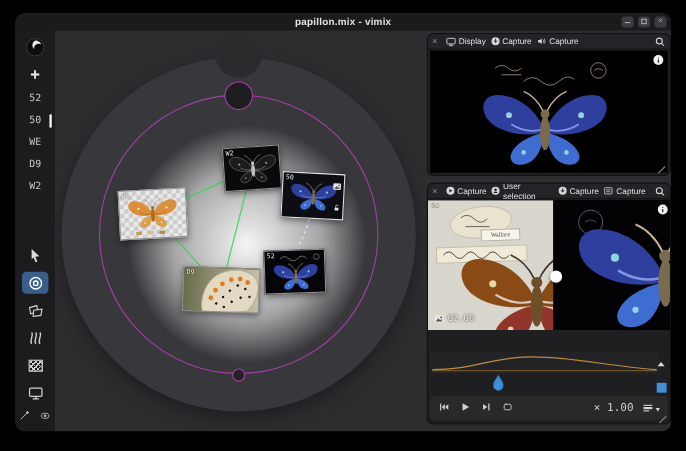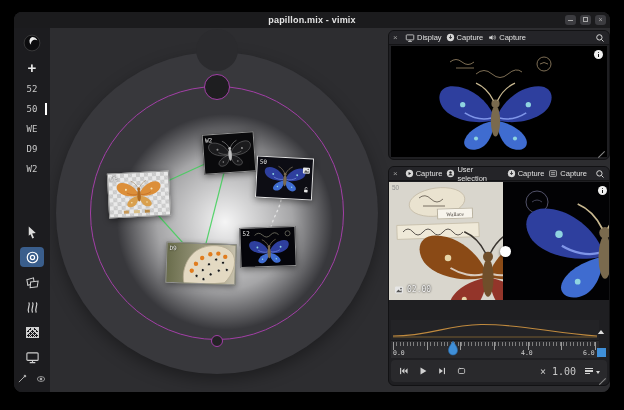--- a/index.html
+++ b/index.html
@@ -490,19 +490,6 @@
           </svg></span>
     </div>
 
-    <div class="ruler">
-      <div class="minors"></div>
-      <span class="tick" style="left:2px"></span>
-        <span class="tick" style="left:36px"></span>
-      <span class="tick" style="left:69px"></span>
-        <span class="tick" style="left:103px"></span>
-      <span class="tick" style="left:137px"></span>
-        <span class="tick" style="left:170px"></span>
-      <span class="tick" style="left:204px"></span>
-      <span class="rlabel" style="left:2px">0.0</span>
-      <span class="rlabel" style="left:130px">4.0</span>
-      <span class="rlabel" style="left:192px">6.0</span>
-    </div>
     <span class="playhead">
       <svg width="10" height="15" viewBox="0 0 10 15">
           <path d="M5,0 C6.5,3.2 9.5,5.5 9.5,9.5 a4.5,4.5 0 1 1 -9,0 C0.5,5.5 3.5,3.2 5,0 Z" fill="#3f8fd8" stroke="#2a6aa8" stroke-width=".6"></path>

